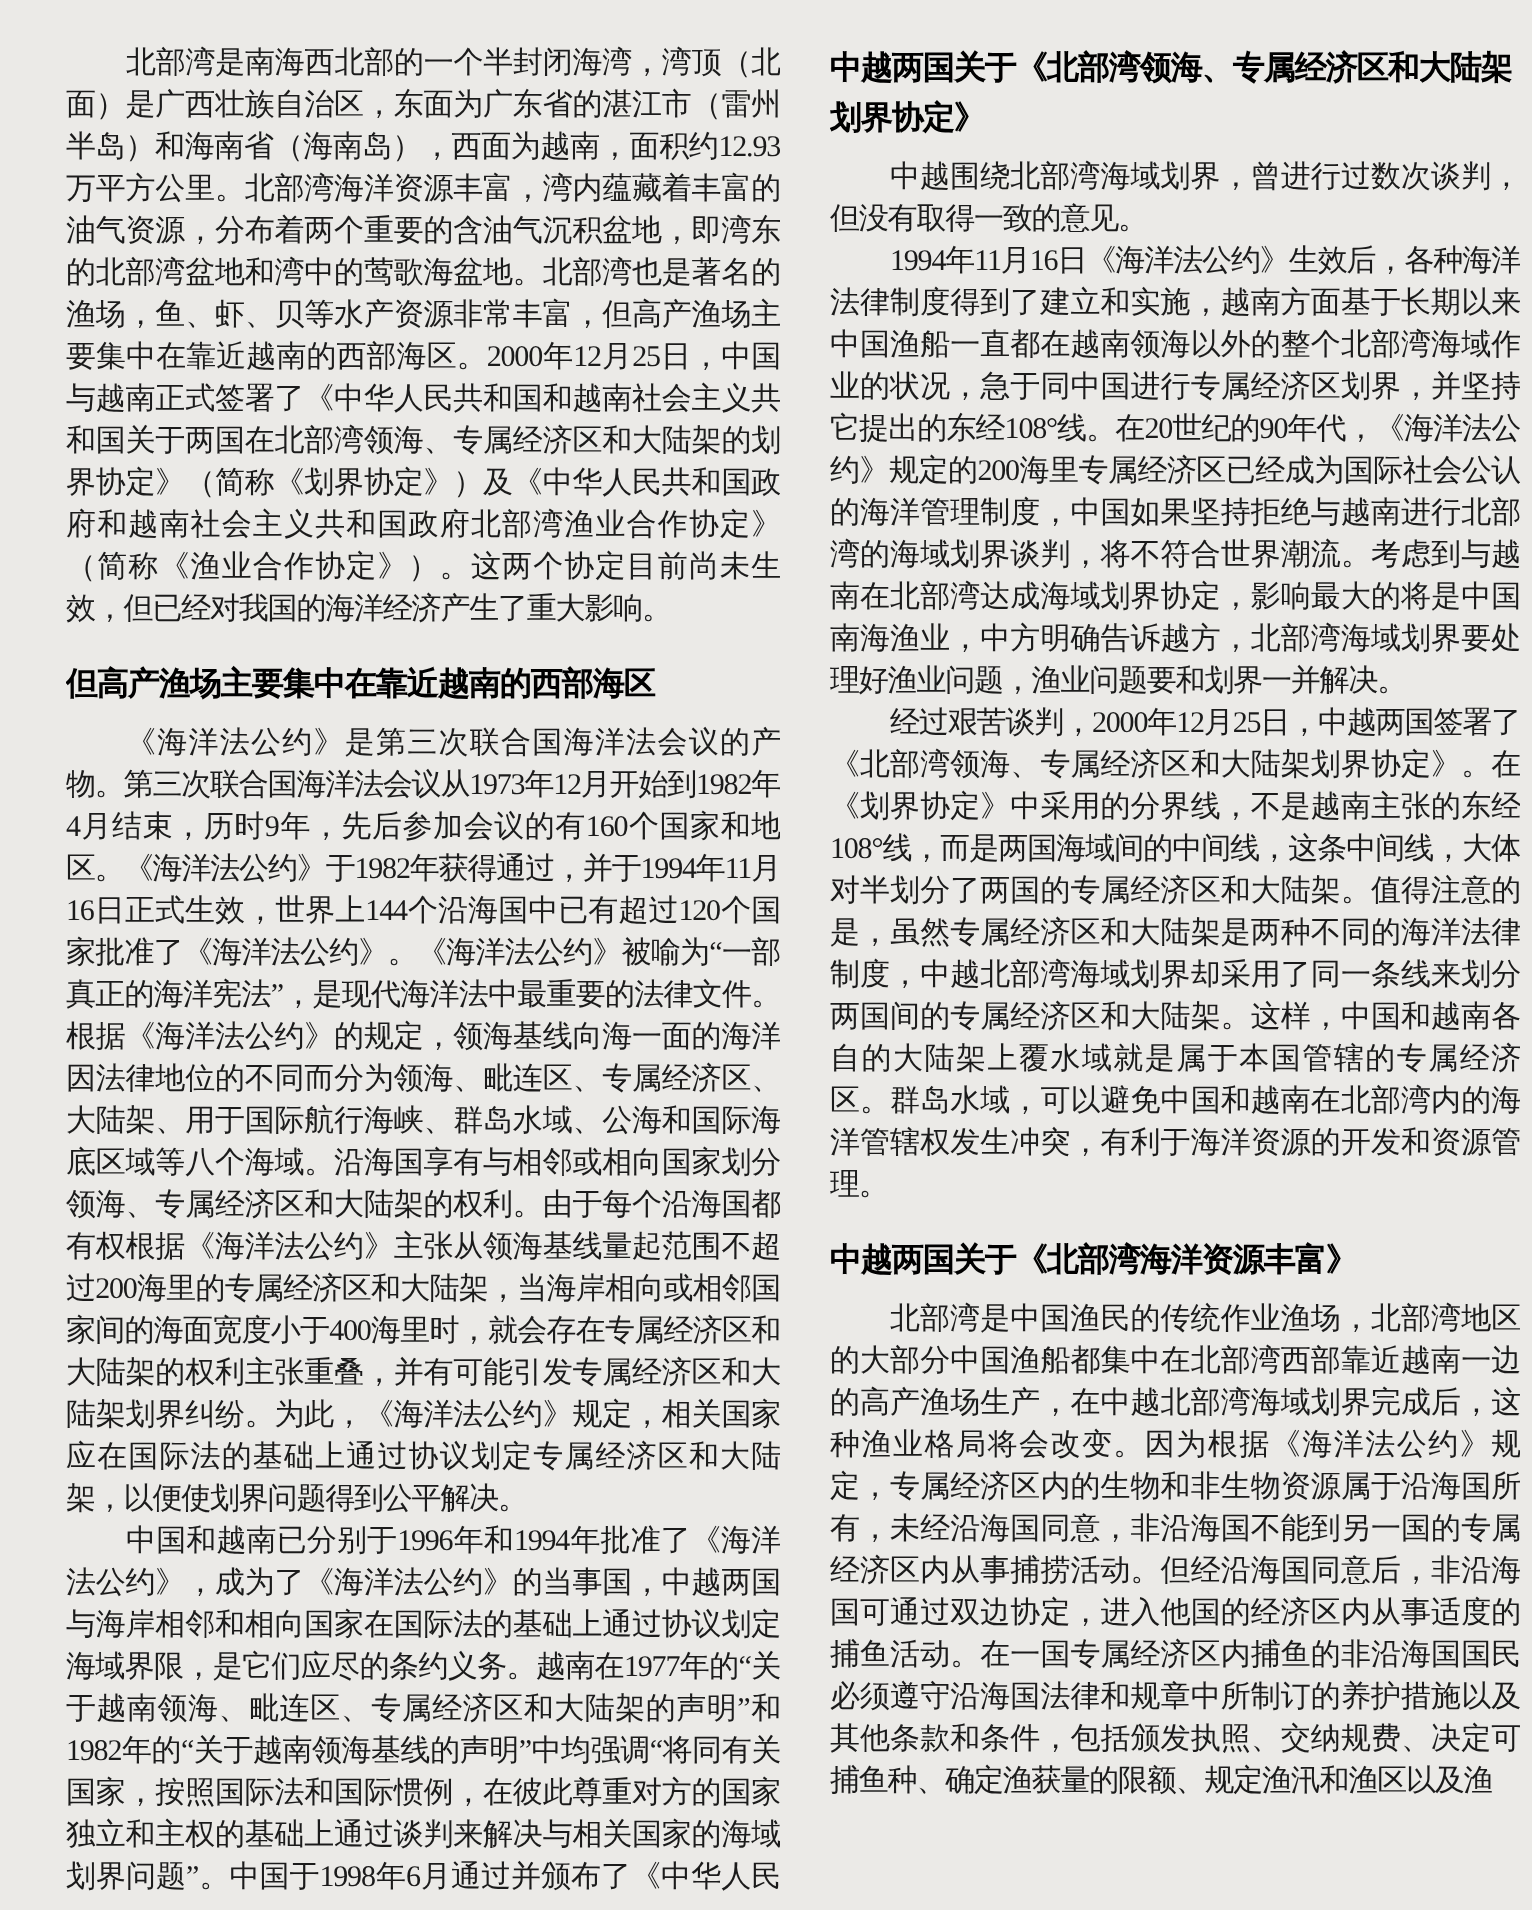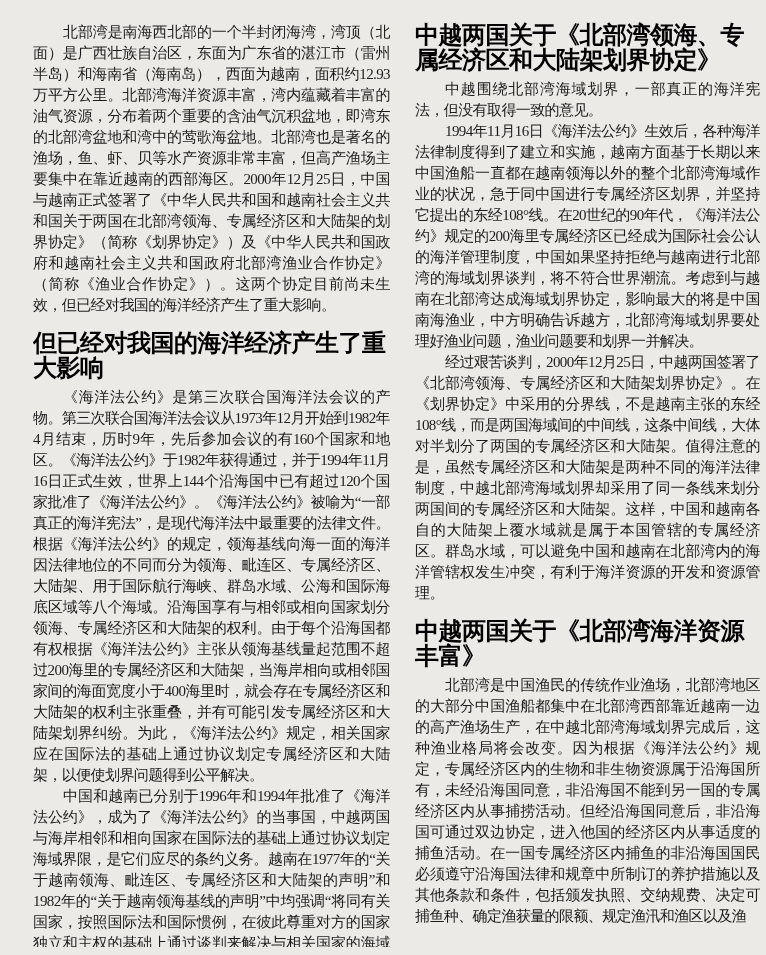--- a/index.html
+++ b/index.html
@@ -45,7 +45,7 @@
   }
   h2.section-heading {
     margin: 14px 0 7px 0;
-    font-size: 24px;
+    font-size: 16px;
     line-height: 25px;
     font-weight: bold;
     color: #000;

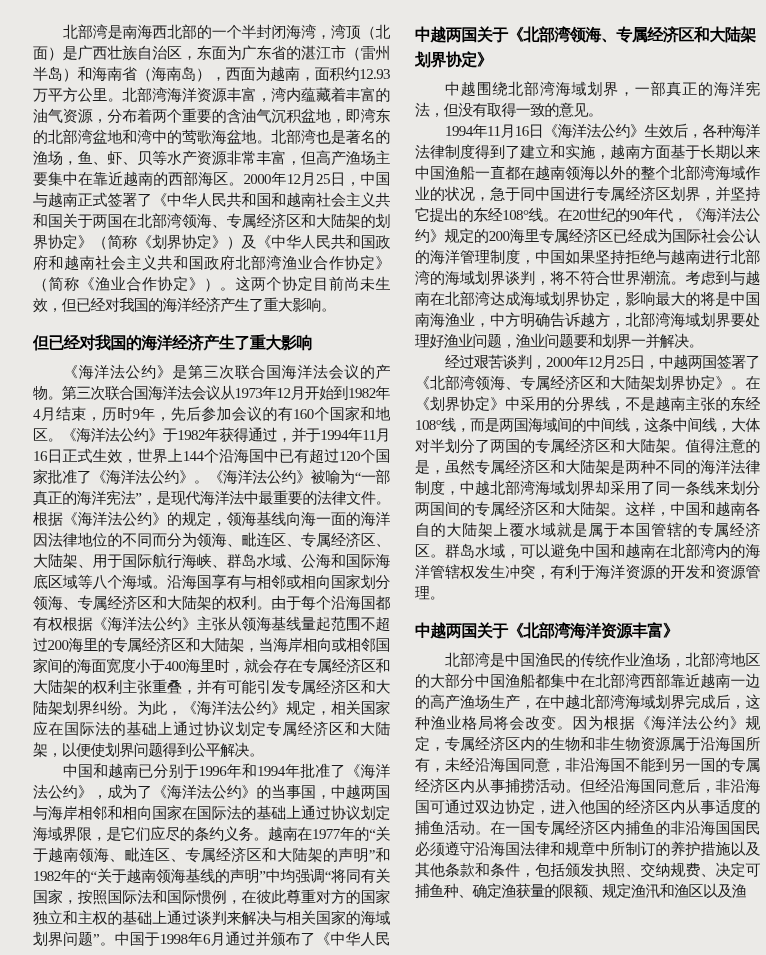--- a/index.html
+++ b/index.html
@@ -70,7 +70,7 @@
       </div>
     <div class="col col-right">
         <h2 class="section-heading">中越两国关于《北部湾领海、专属经济区和大陆架划界协定》</h2>
-        <p class="body-para indent">中越围绕北部湾海域划界，一部真正的海洋宪法，但没有取得一致的意见。</p>
+        <p class="body-para indent">中越围绕北部湾海域划界，曾进行过数次谈判，但没有取得一致的意见。</p>
         <p class="body-para indent">1994年11月16日《海洋法公约》生效后，各种海洋法律制度得到了建立和实施，越南方面基于长期以来中国渔船一直都在越南领海以外的整个北部湾海域作业的状况，急于同中国进行专属经济区划界，并坚持它提出的东经108°线。在20世纪的90年代，《海洋法公约》规定的200海里专属经济区已经成为国际社会公认的海洋管理制度，中国如果坚持拒绝与越南进行北部湾的海域划界谈判，将不符合世界潮流。考虑到与越南在北部湾达成海域划界协定，影响最大的将是中国南海渔业，中方明确告诉越方，北部湾海域划界要处理好渔业问题，渔业问题要和划界一并解决。</p>
         <p class="body-para indent">经过艰苦谈判，2000年12月25日，中越两国签署了《北部湾领海、专属经济区和大陆架划界协定》。在《划界协定》中采用的分界线，不是越南主张的东经108°线，而是两国海域间的中间线，这条中间线，大体对半划分了两国的专属经济区和大陆架。值得注意的是，虽然专属经济区和大陆架是两种不同的海洋法律制度，中越北部湾海域划界却采用了同一条线来划分两国间的专属经济区和大陆架。这样，中国和越南各自的大陆架上覆水域就是属于本国管辖的专属经济区。群岛水域，可以避免中国和越南在北部湾内的海洋管辖权发生冲突，有利于海洋资源的开发和资源管理。</p>
         <h2 class="section-heading">中越两国关于《北部湾海洋资源丰富》</h2>

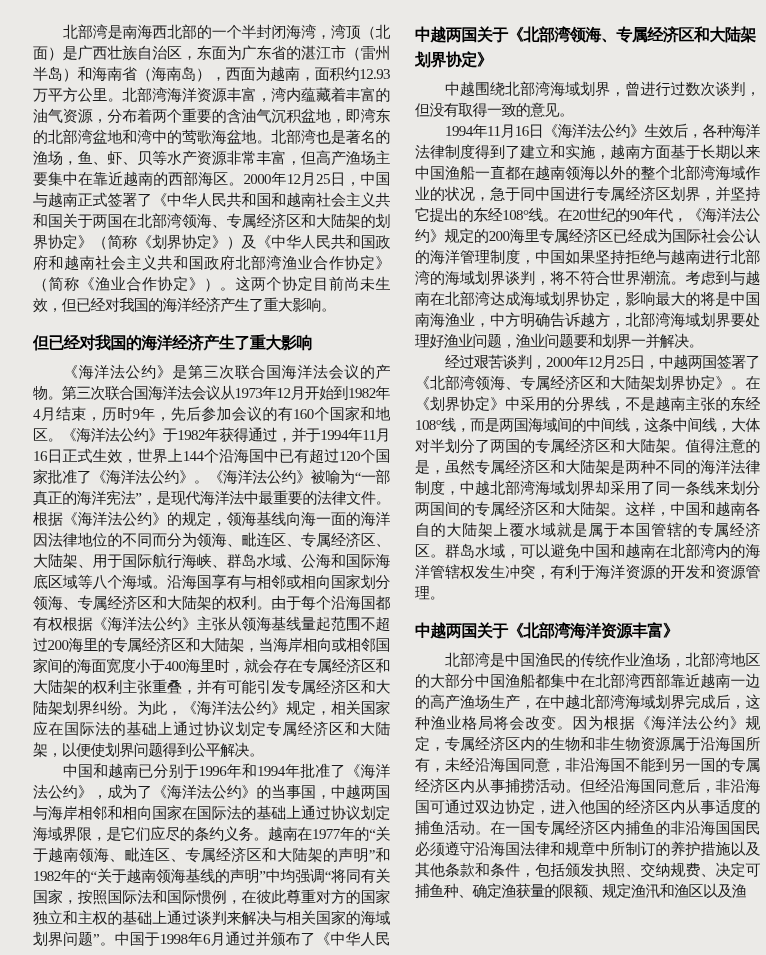--- a/index.html
+++ b/index.html
@@ -64,7 +64,7 @@
   <div class="columns">
     <div class="col col-left">
         <p class="body-para indent">北部湾是南海西北部的一个半封闭海湾，湾顶（北面）是广西壮族自治区，东面为广东省的湛江市（雷州半岛）和海南省（海南岛），西面为越南，面积约12.93万平方公里。北部湾海洋资源丰富，湾内蕴藏着丰富的油气资源，分布着两个重要的含油气沉积盆地，即湾东的北部湾盆地和湾中的莺歌海盆地。北部湾也是著名的渔场，鱼、虾、贝等水产资源非常丰富，但高产渔场主要集中在靠近越南的西部海区。2000年12月25日，中国与越南正式签署了《中华人民共和国和越南社会主义共和国关于两国在北部湾领海、专属经济区和大陆架的划界协定》（简称《划界协定》）及《中华人民共和国政府和越南社会主义共和国政府北部湾渔业合作协定》（简称《渔业合作协定》）。这两个协定目前尚未生效，但已经对我国的海洋经济产生了重大影响。</p>
-        <h2 class="section-heading">但已经对我国的海洋经济产生了重大影响</h2>
+        <h2 class="section-heading">但高产渔场主要集中在靠近越南的西部海区</h2>
         <p class="body-para indent">《海洋法公约》是第三次联合国海洋法会议的产物。第三次联合国海洋法会议从1973年12月开始到1982年4月结束，历时9年，先后参加会议的有160个国家和地区。《海洋法公约》于1982年获得通过，并于1994年11月16日正式生效，世界上144个沿海国中已有超过120个国家批准了《海洋法公约》。《海洋法公约》被喻为“一部真正的海洋宪法”，是现代海洋法中最重要的法律文件。根据《海洋法公约》的规定，领海基线向海一面的海洋因法律地位的不同而分为领海、毗连区、专属经济区、大陆架、用于国际航行海峡、群岛水域、公海和国际海底区域等八个海域。沿海国享有与相邻或相向国家划分领海、专属经济区和大陆架的权利。由于每个沿海国都有权根据《海洋法公约》主张从领海基线量起范围不超过200海里的专属经济区和大陆架，当海岸相向或相邻国家间的海面宽度小于400海里时，就会存在专属经济区和大陆架的权利主张重叠，并有可能引发专属经济区和大陆架划界纠纷。为此，《海洋法公约》规定，相关国家应在国际法的基础上通过协议划定专属经济区和大陆架，以便使划界问题得到公平解决。</p>
         <p class="body-para indent">中国和越南已分别于1996年和1994年批准了《海洋法公约》，成为了《海洋法公约》的当事国，中越两国与海岸相邻和相向国家在国际法的基础上通过协议划定海域界限，是它们应尽的条约义务。越南在1977年的“关于越南领海、毗连区、专属经济区和大陆架的声明”和1982年的“关于越南领海基线的声明”中均强调“将同有关国家，按照国际法和国际惯例，在彼此尊重对方的国家独立和主权的基础上通过谈判来解决与相关国家的海域划界问题”。中国于1998年6月通过并颁布了《中华人民共和国专属经济区和大陆架法》，建立了中国的专属经济区制度。中国政府强调，在出现专属经济区和大陆架的主张重叠时，中国将与海岸相向和相邻国家</p>
       </div>

